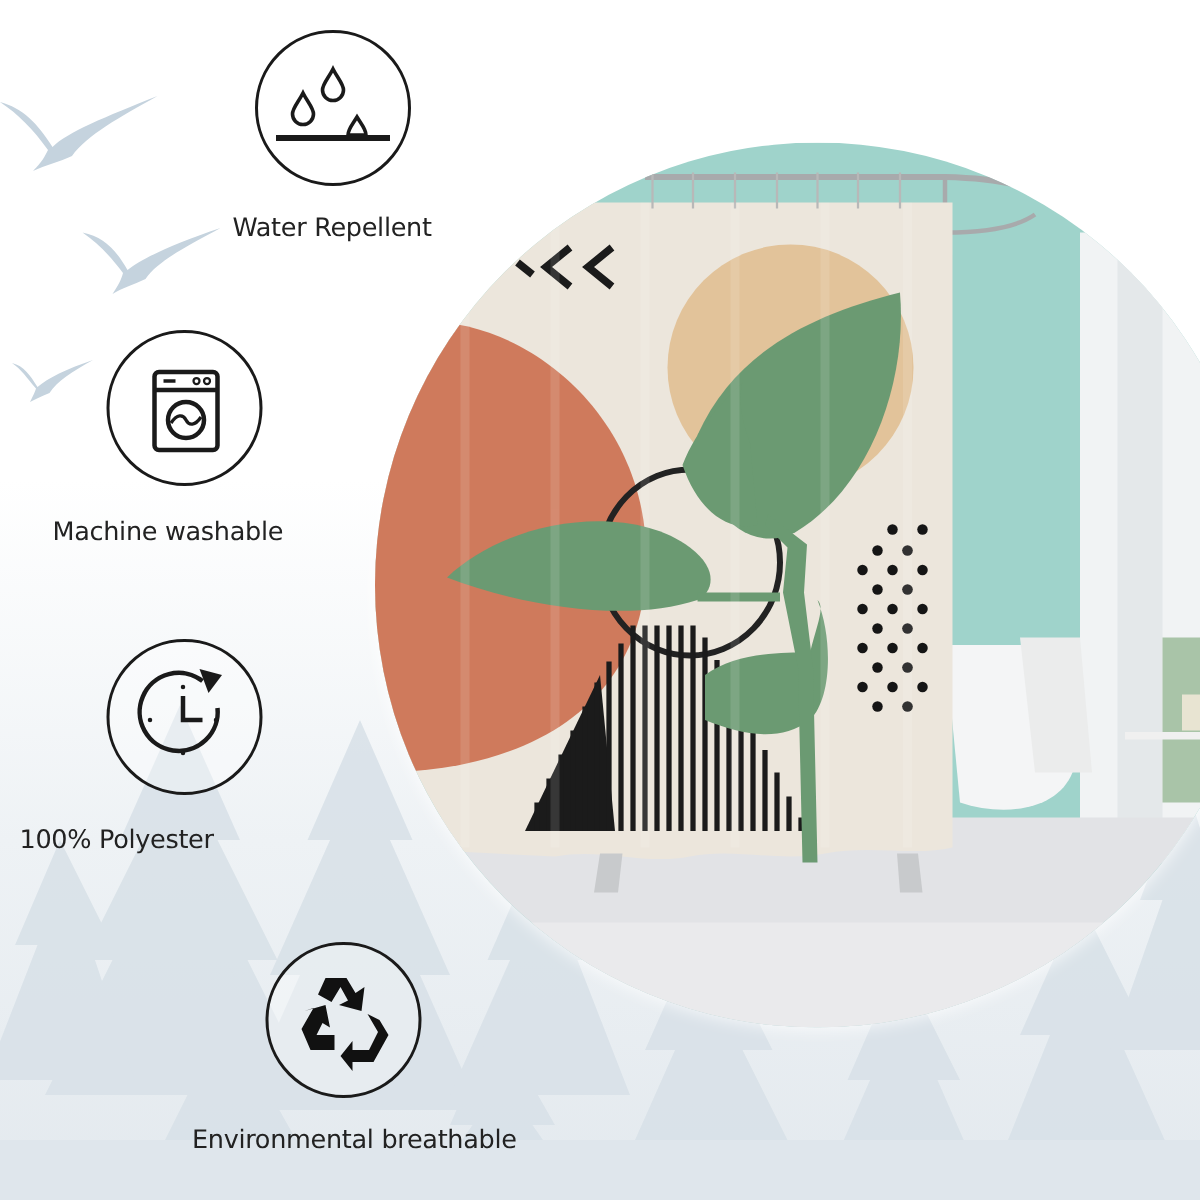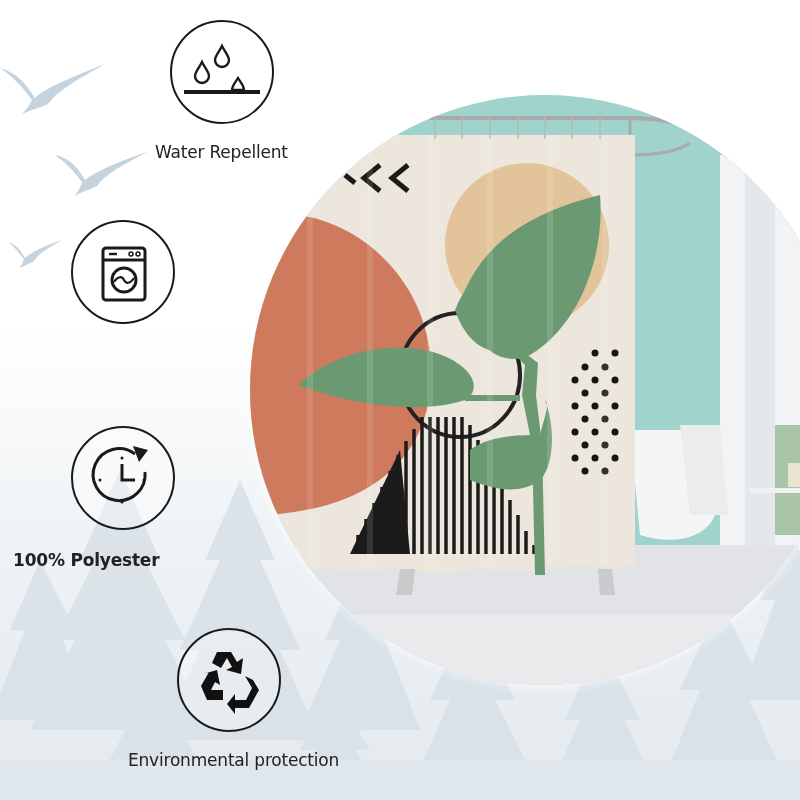--- a/index.html
+++ b/index.html
@@ -70,6 +70,7 @@
       <path d="M41 60 C45 54 49 54 51 58 C53 62 57 62 61 56" fill="none" stroke="#1a1a1a" stroke-width="2.2"></path>
     </svg>
   </div>
+  <div class="feature-label" style="left:35px;top:343px;">Machine washable</div>
 
   <div class="feature-icon" style="left:71px;top:426px;">
     <svg viewBox="0 0 100 100">

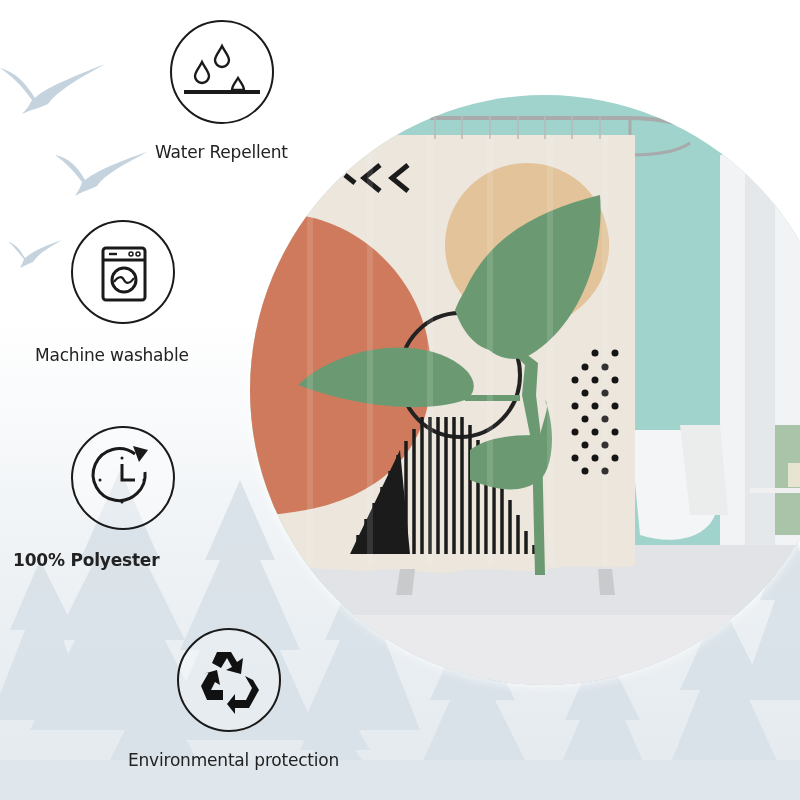--- a/index.html
+++ b/index.html
@@ -83,7 +83,7 @@
       <circle cx="71" cy="52" r="1.5" fill="#1a1a1a"></circle>
     </svg>
   </div>
-  <div class="feature-label" style="left:13px;top:548px;font-weight:bold;">100% Polyester</div>
+  <div class="feature-label" style="left:13px;top:548px;">100% Polyester</div>
 
   <div class="feature-icon" style="left:177px;top:628px;">
     <svg viewBox="0 0 100 100">

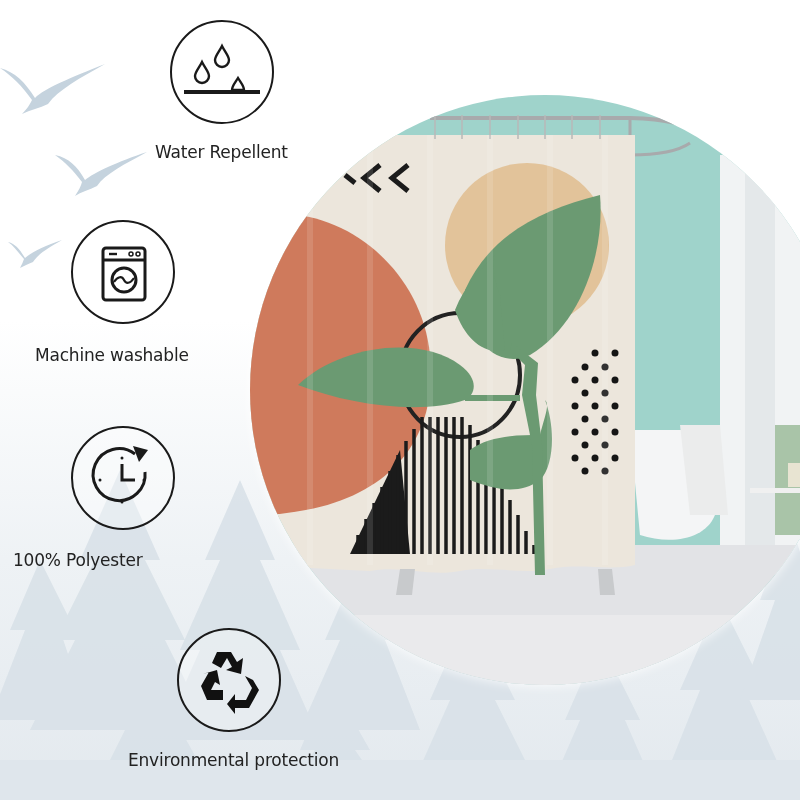--- a/index.html
+++ b/index.html
@@ -94,7 +94,7 @@
       </g>
     </svg>
   </div>
-  <div class="feature-label" style="left:128px;top:748px;">Environmental protection</div>
+  <div class="feature-label" style="left:128px;top:748px;">Environmental breathable</div>
 
   <div class="photo-circle">
     <svg viewBox="0 0 590 590">

